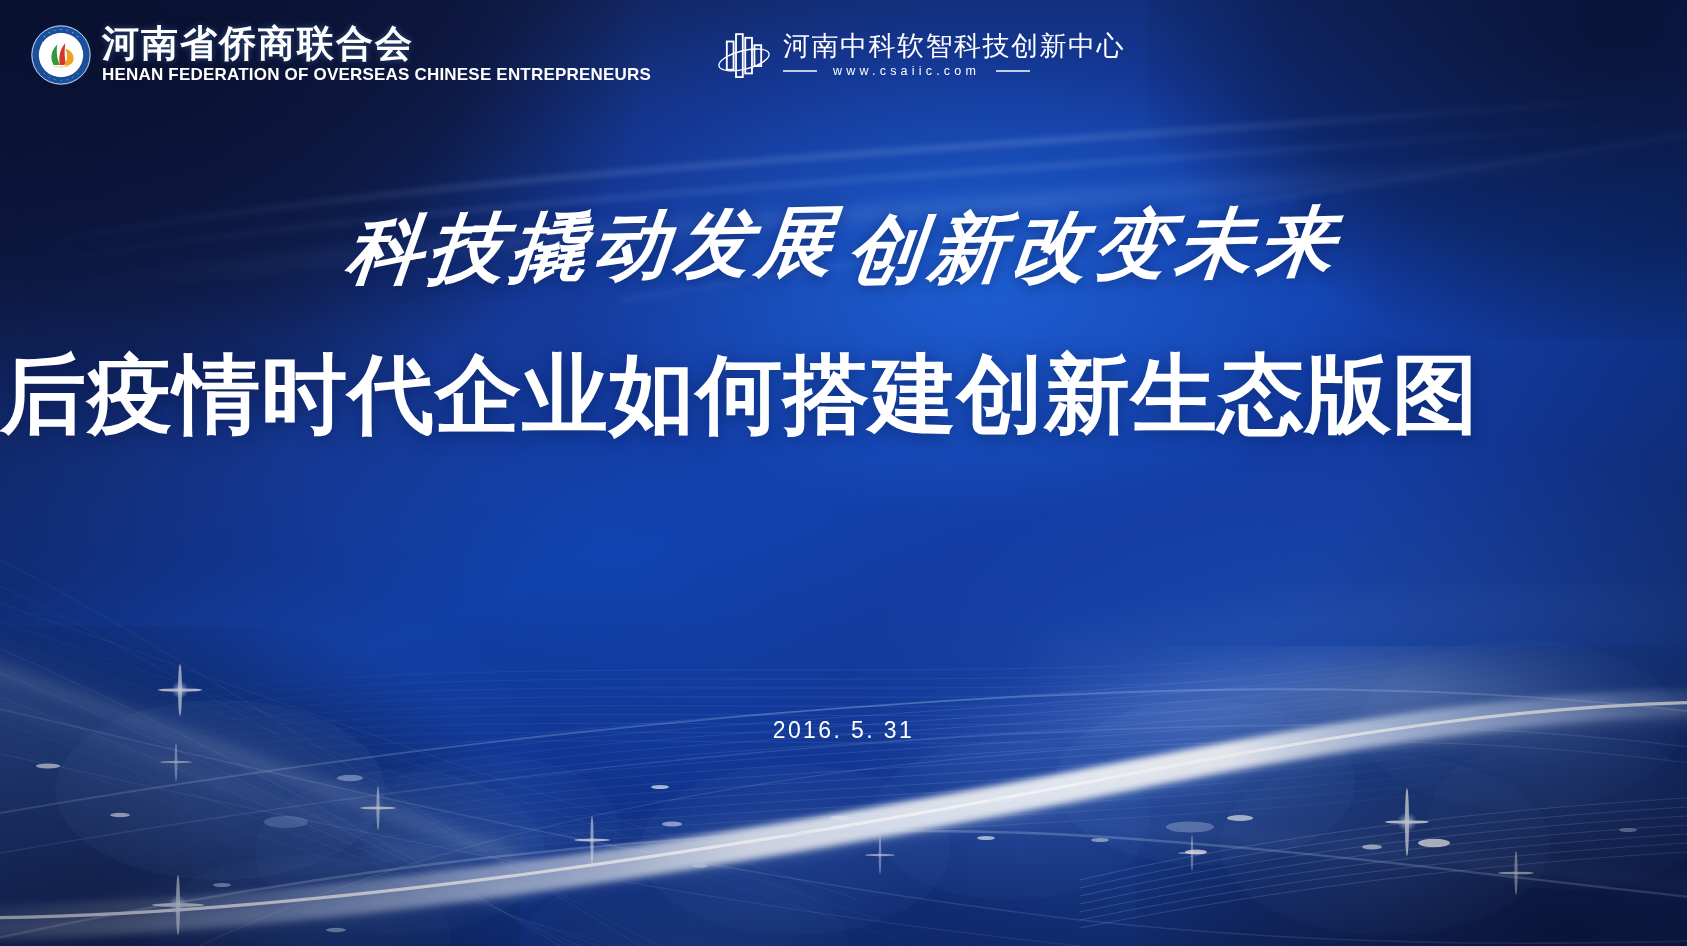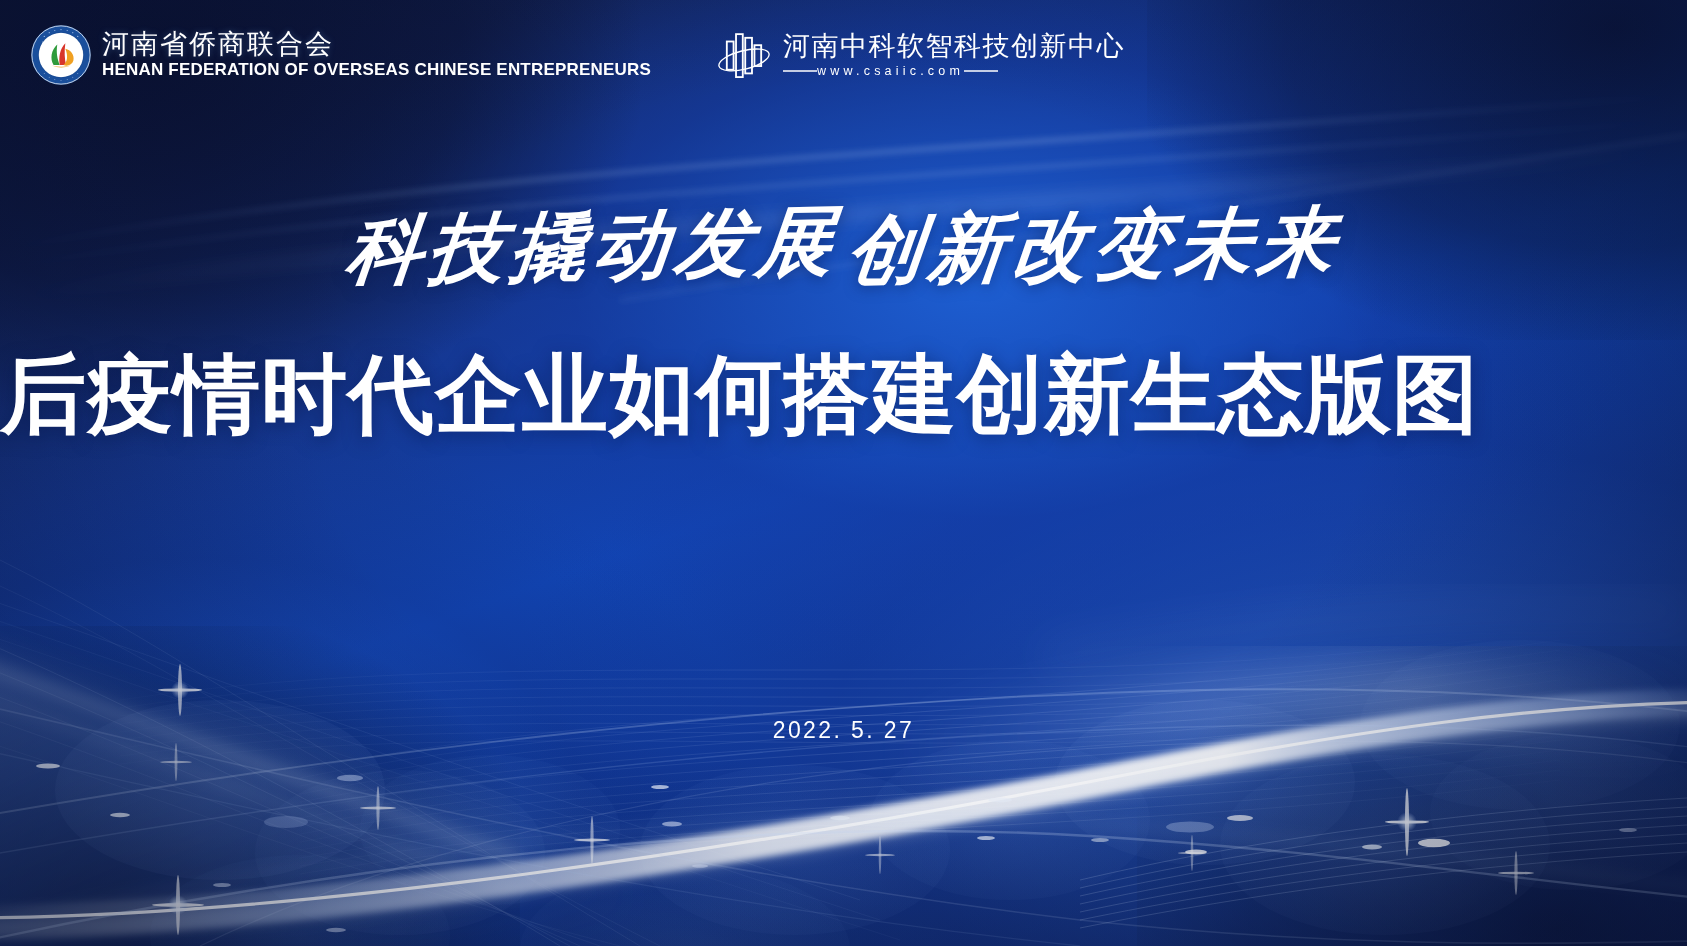--- a/index.html
+++ b/index.html
@@ -60,7 +60,7 @@
   .federation-text { margin-left:10px; }
   .federation-cn {
     font-family:"Liberation Sans", sans-serif;
-    font-size:27px; font-weight:normal; color:#ffffff;
+    font-size:37px; font-weight:bold; color:#ffffff;
     letter-spacing:2px; line-height:1.05;
     text-shadow:0 0 6px rgba(120,180,255,0.35);
   }

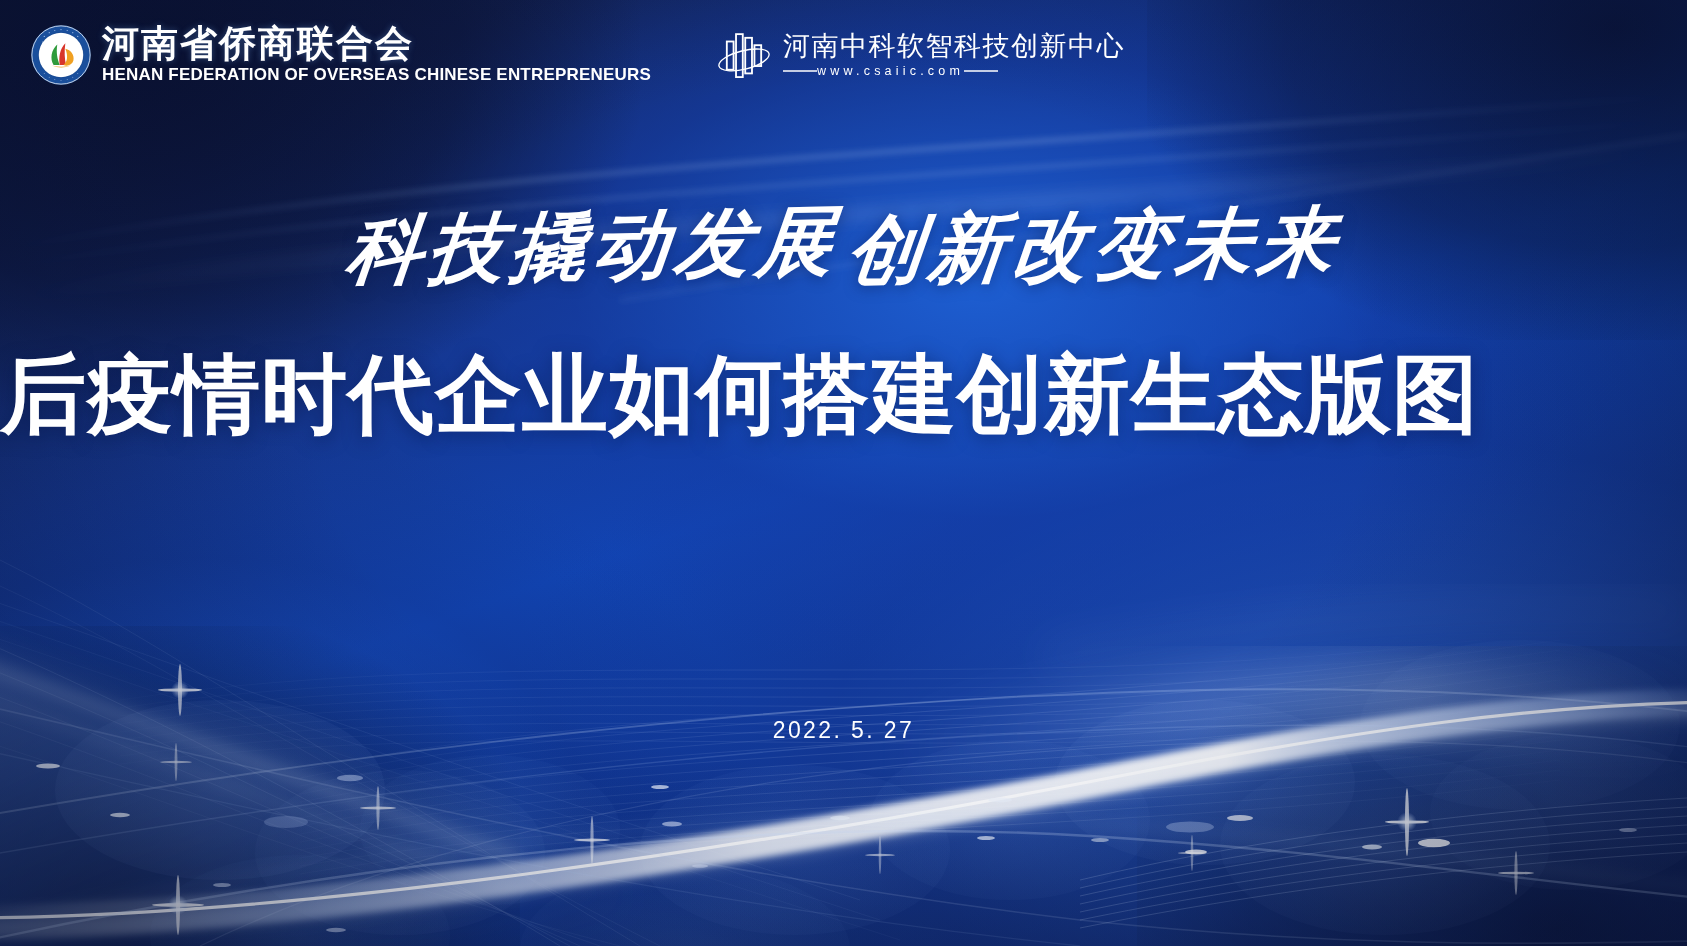--- a/index.html
+++ b/index.html
@@ -82,7 +82,7 @@
     letter-spacing:1.5px; line-height:1.1;
   }
   .csaiic-url-row {
-    display:flex; align-items:center; gap:0; margin-top:3px;
+    display:flex; align-items:center; gap:16px; margin-top:3px;
   }
   .rule { height:2px; background:rgba(255,255,255,0.75); flex:none; }
   .rule-l { width:34px; }

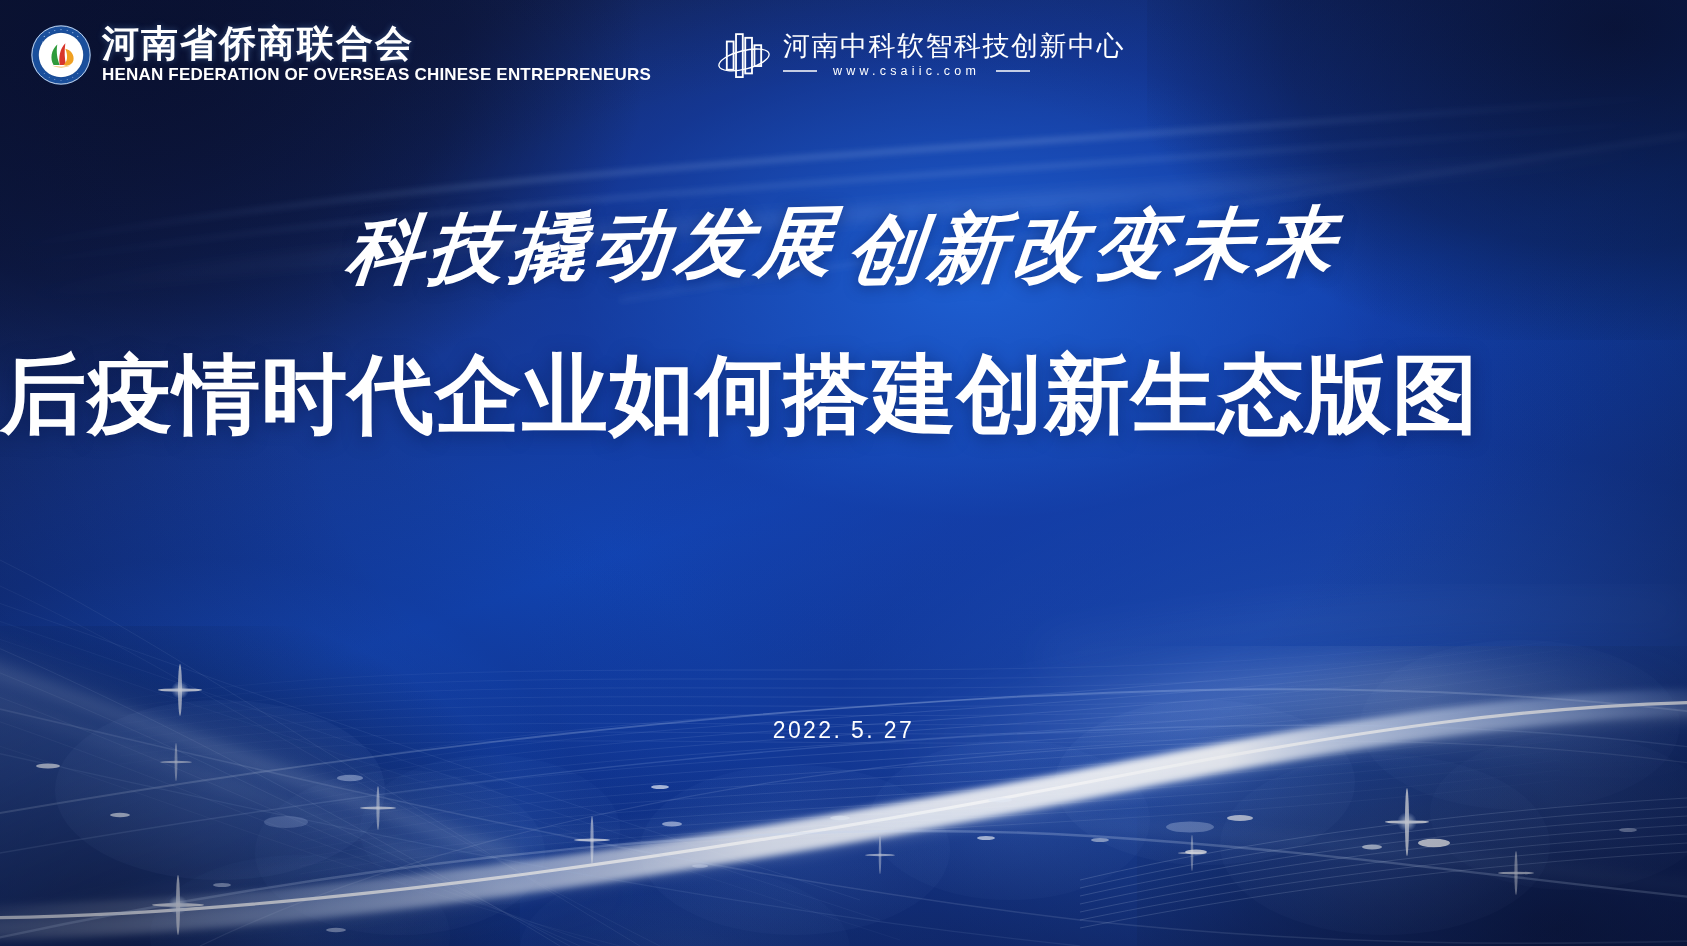--- a/index.html
+++ b/index.html
@@ -443,7 +443,7 @@
   </div>
 
   <div class="footer-info">
-    <div class="event-date">2022. 5. 27</div>
+    <div class="event-date">2016. 5. 31</div>
   </div>
 
 </div>

